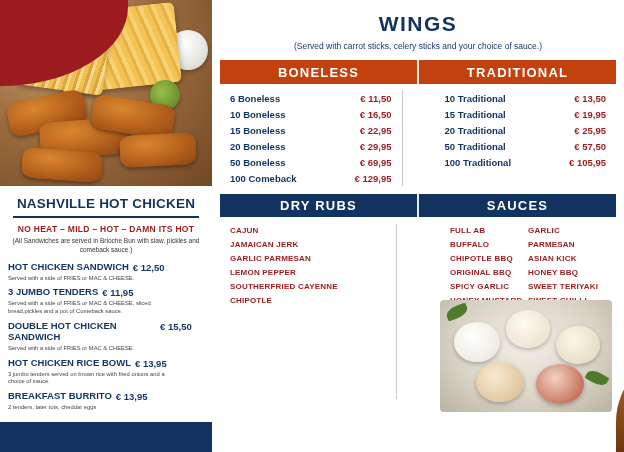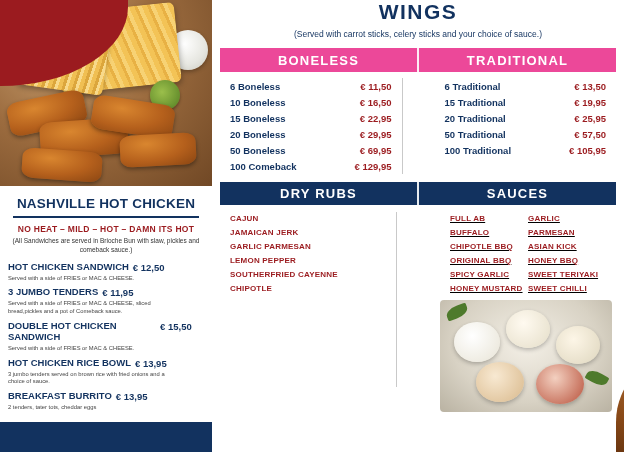--- a/index.html
+++ b/index.html
@@ -105,7 +105,7 @@
   
   .right{position:absolute;left:212px;top:0;width:412px;height:452px;background:#fff;}
   .wings-head{
-    text-align:center;
+    text-align:center;padding-top:12px;
   }
   .wings-title{
     font-size:21px;font-weight:bold;color:#12325f;letter-spacing:1.5px;

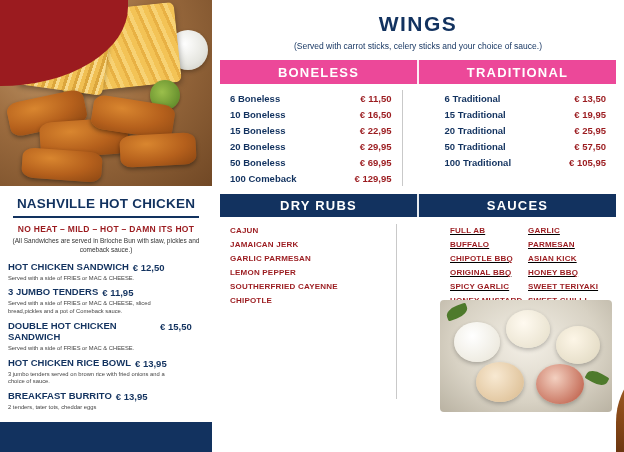--- a/index.html
+++ b/index.html
@@ -115,7 +115,7 @@
   }
 
   .red-band{
-    position:relative;margin:9px 8px 0 8px;background:#ec4899;height:24px;
+    position:relative;margin:9px 8px 0 8px;background:#c2410c;height:24px;
     display:flex;
   }
   .red-band .bh{

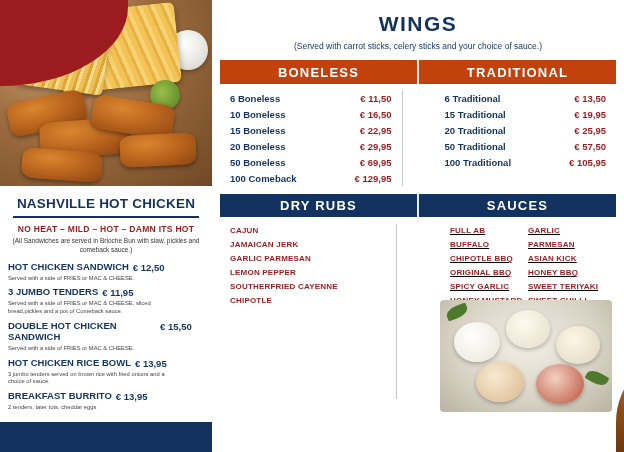--- a/index.html
+++ b/index.html
@@ -308,7 +308,7 @@
 
       <div class="wcol">
         <div class="wrow">
-          <span>6 Traditional</span>
+          <span>10 Traditional</span>
           <span class="price">€ 13,50</span>
         </div>
         <div class="wrow">

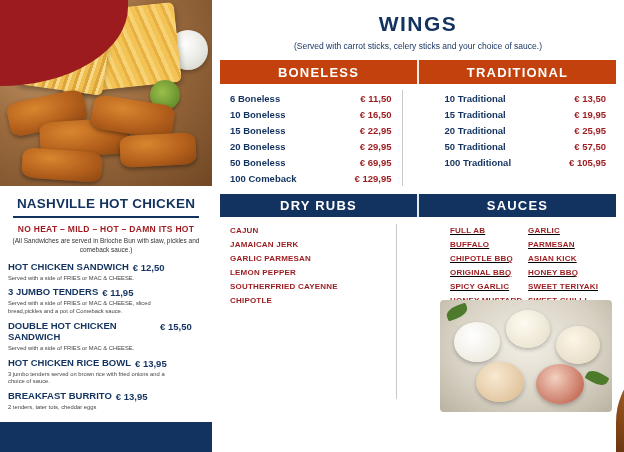--- a/index.html
+++ b/index.html
@@ -150,7 +150,7 @@
     font-size:8px;color:#9b1b1f;font-weight:bold;line-height:1.75;letter-spacing:.2px;
   }
   .sauce-grid{display:flex;}
-  .sauce-grid .sg{flex:1;text-decoration:underline;}
+  .sauce-grid .sg{flex:1;}
 
   .combo{
     margin:12px 0 0 0;

